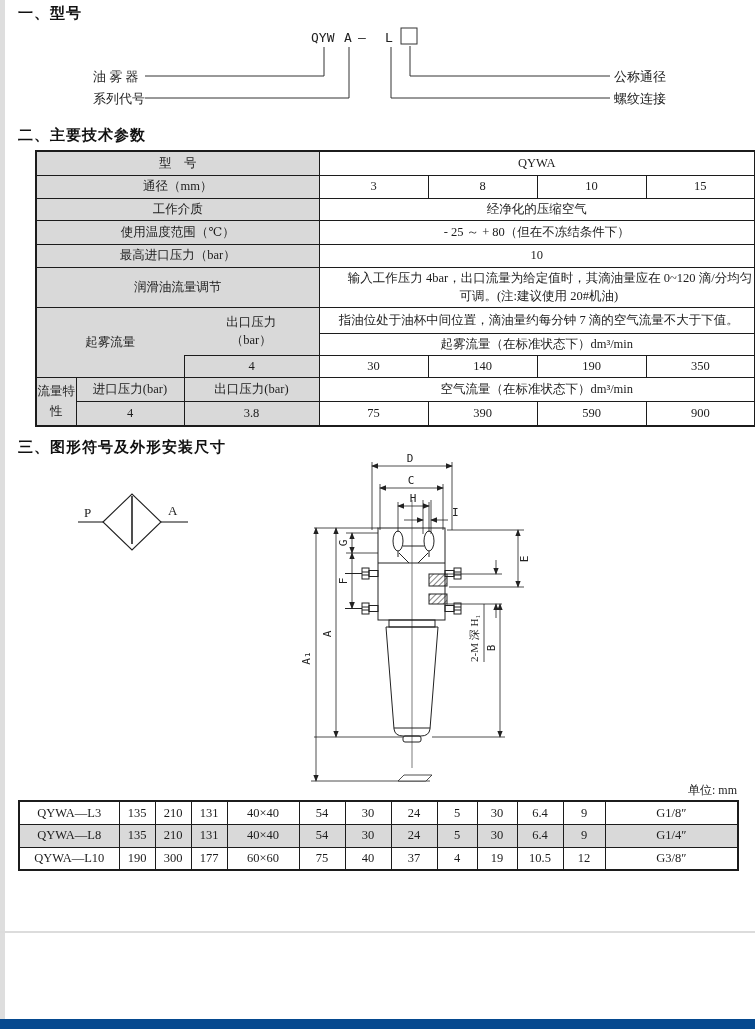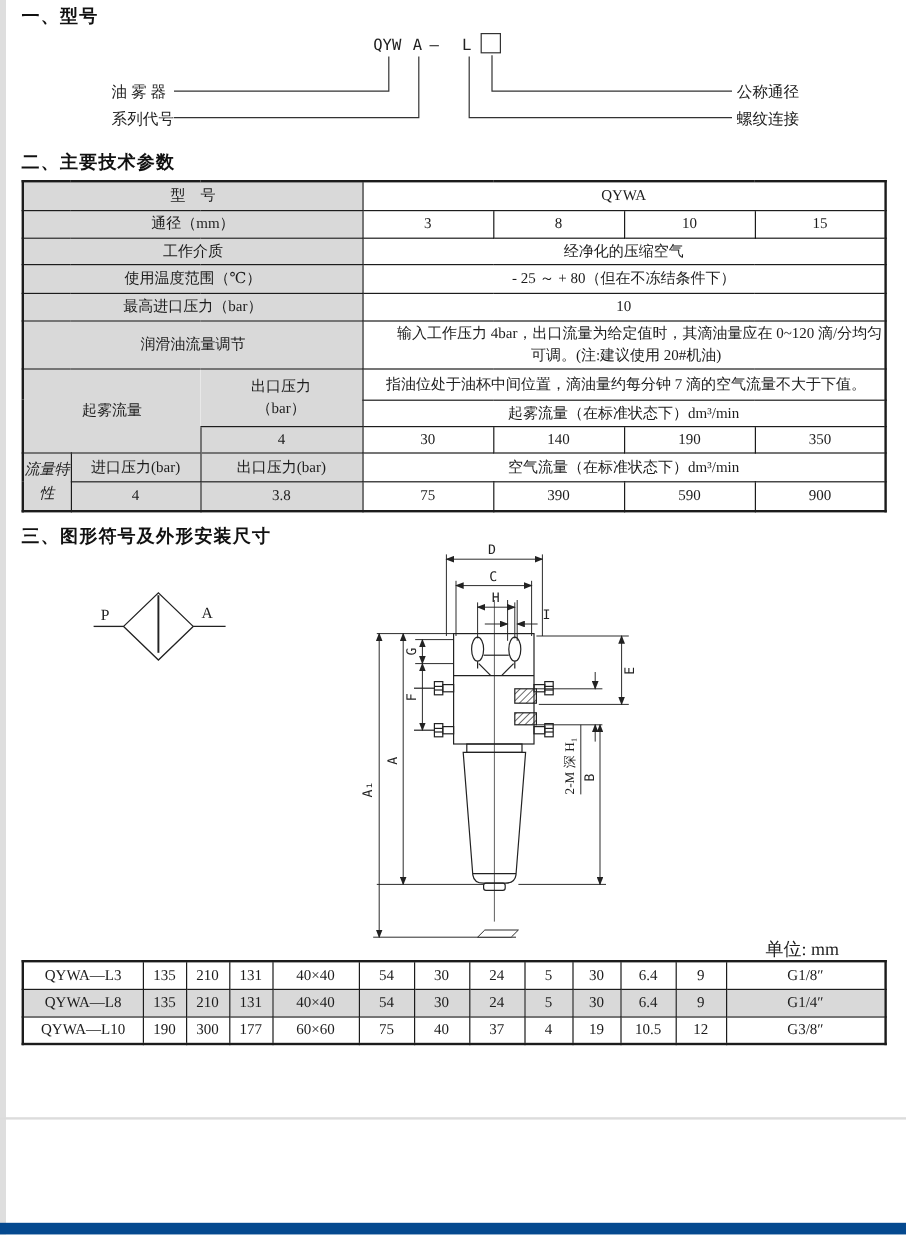--- a/index.html
+++ b/index.html
@@ -70,7 +70,7 @@
 
   <div class="sec-title" style="top:126px;">二、主要技术参数</div>
 
-  <table class="outer" style="left:18px;top:150px;width:719px;">
+  <table class="outer" style="left:35px;top:150px;width:719px;">
     <colgroup>
       <col style="width:40px">
         <col style="width:108px">

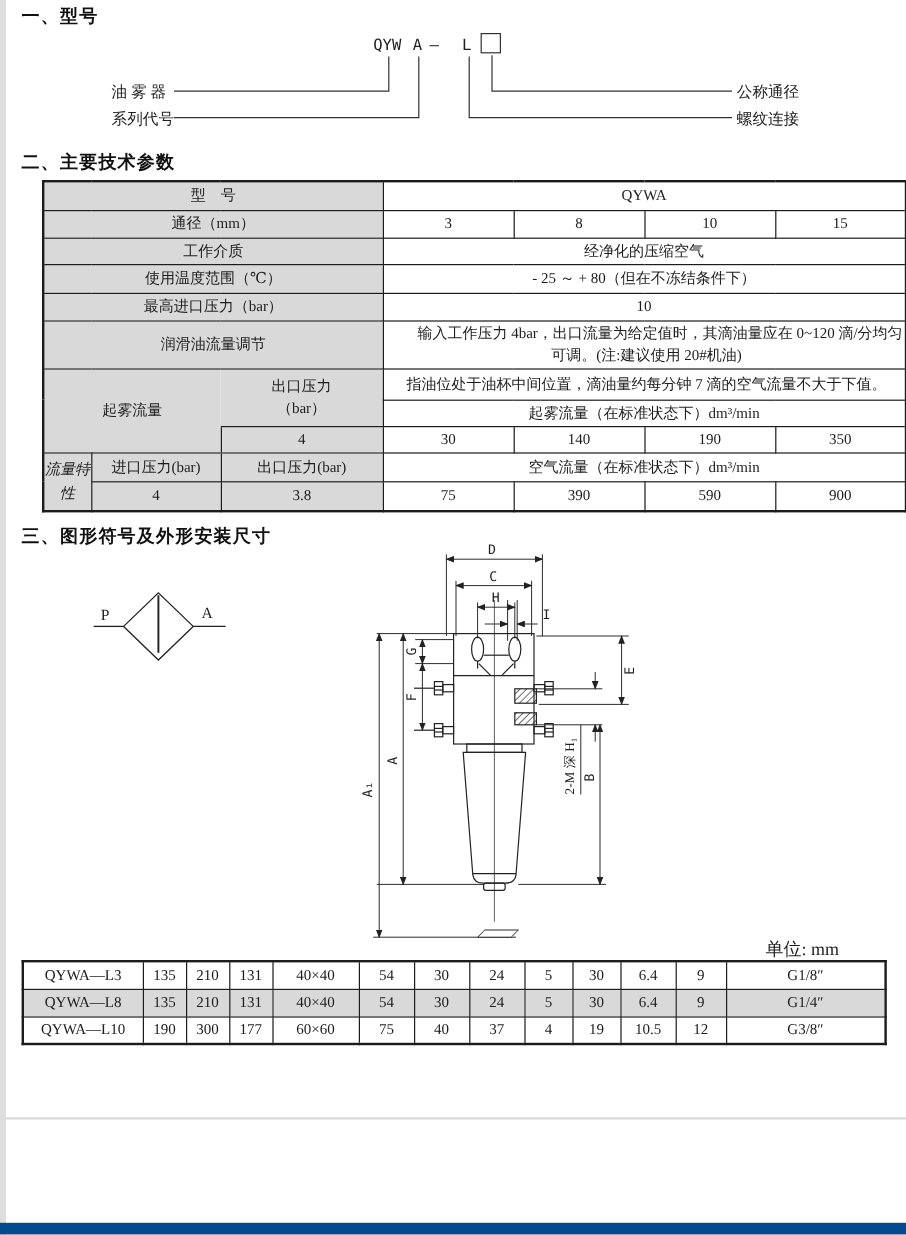--- a/index.html
+++ b/index.html
@@ -32,7 +32,7 @@
   .l{text-align:center;padding-left:4px;}
   .nr{border-right:none;}
   .nl{border-left:none;}
-  .wrap{word-break:break-all;line-height:1.6;font-style:italic;}
+  .wrap{word-break:break-all;line-height:1.6;}
   .ind{text-indent:1.8em;}
   .dim-table td{font-size:12.5px;}
   .alt td{background:var(--gray);}

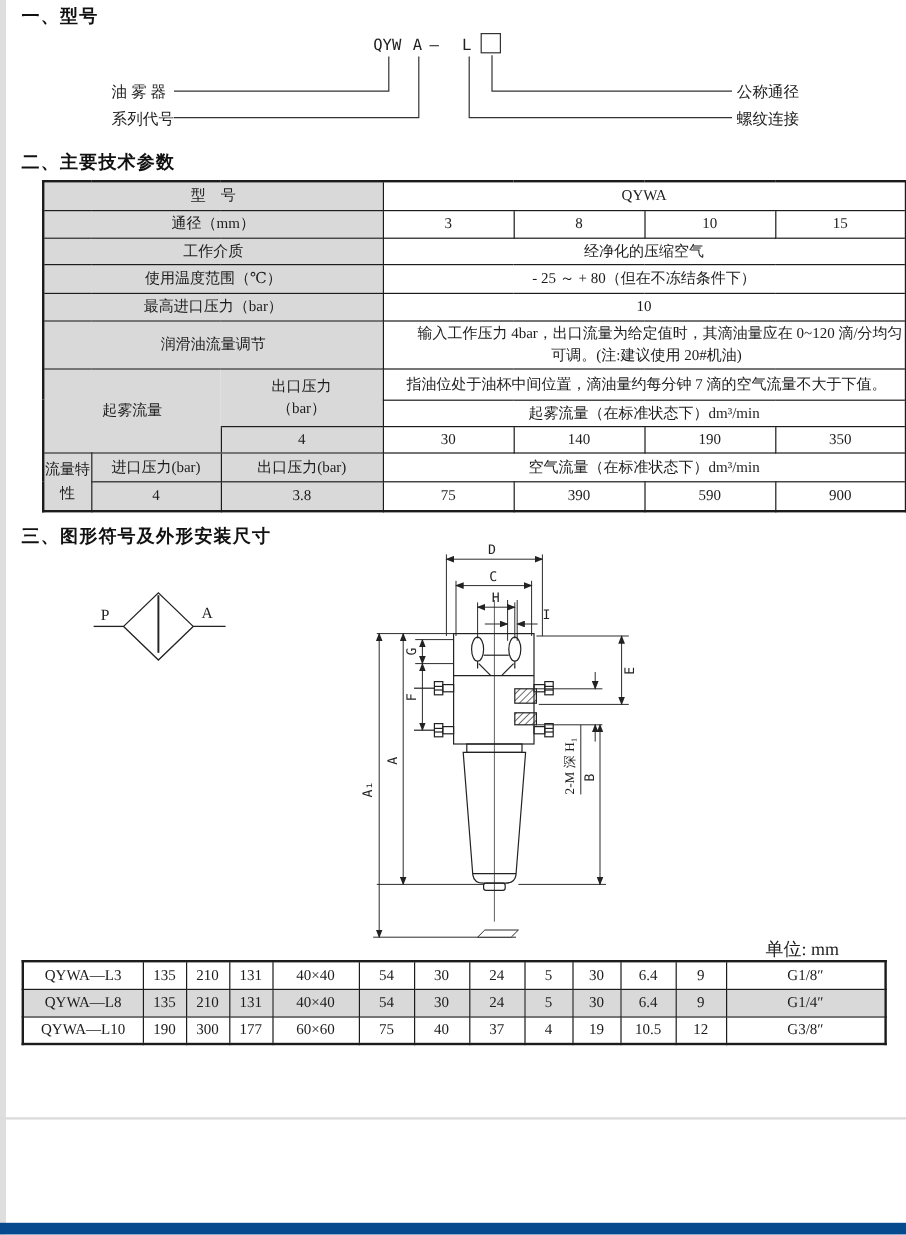--- a/index.html
+++ b/index.html
@@ -36,7 +36,7 @@
   .ind{text-indent:1.8em;}
   .dim-table td{font-size:12.5px;}
   .alt td{background:var(--gray);}
-  .unit-note{position:absolute;left:600px;top:782px;width:137px;text-align:center;font-size:15px;}
+  .unit-note{position:absolute;left:600px;top:782px;width:137px;text-align:right;font-size:12px;}
   .sep{position:absolute;left:0;top:931px;width:755px;height:2px;background:#dcdcdc;}
   .bottom-bar{position:absolute;left:0;top:1019px;width:755px;height:10px;background:var(--accent);}
   .abs-svg{position:absolute;pointer-events:none;}

